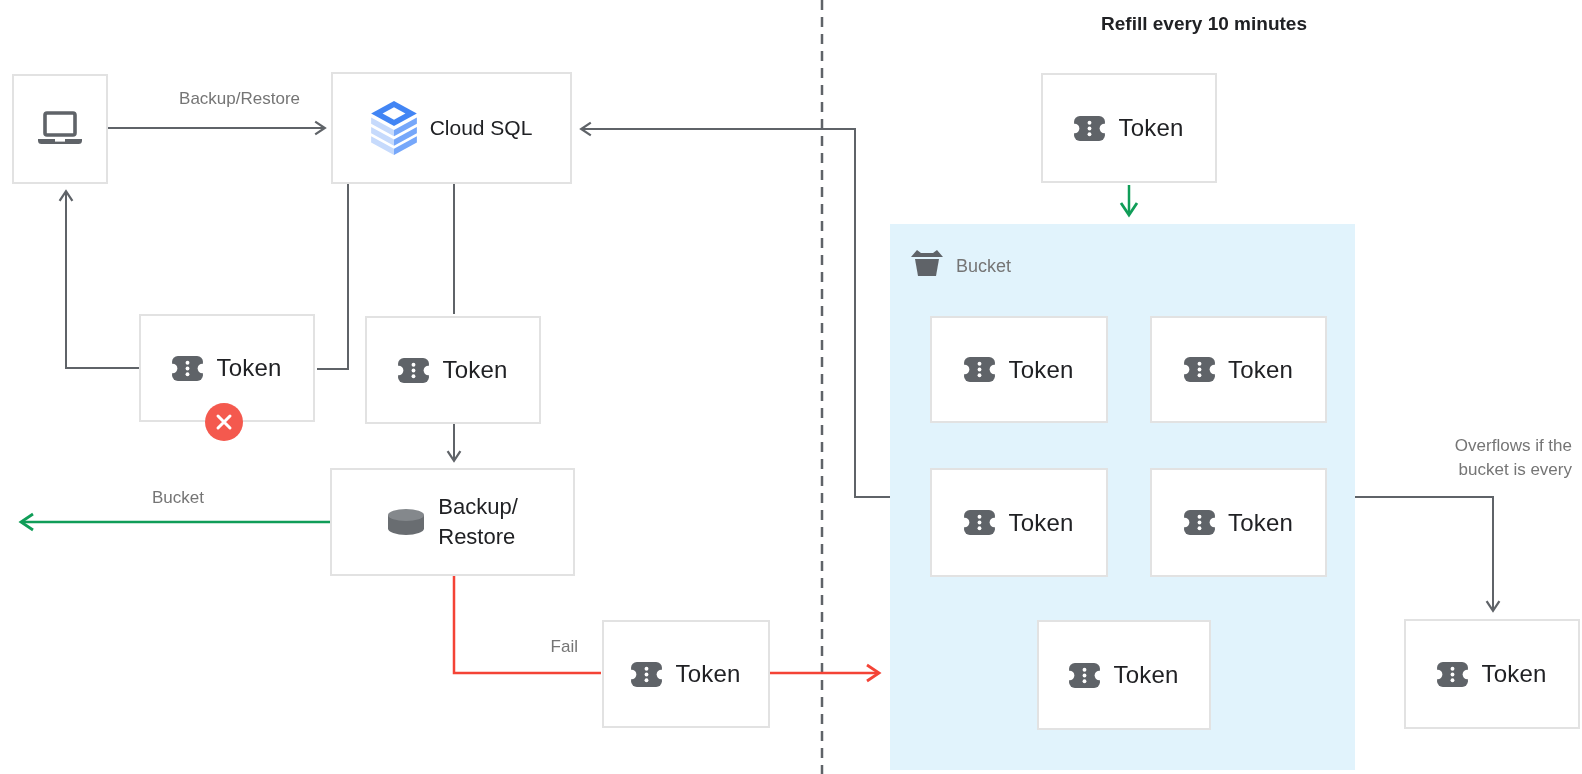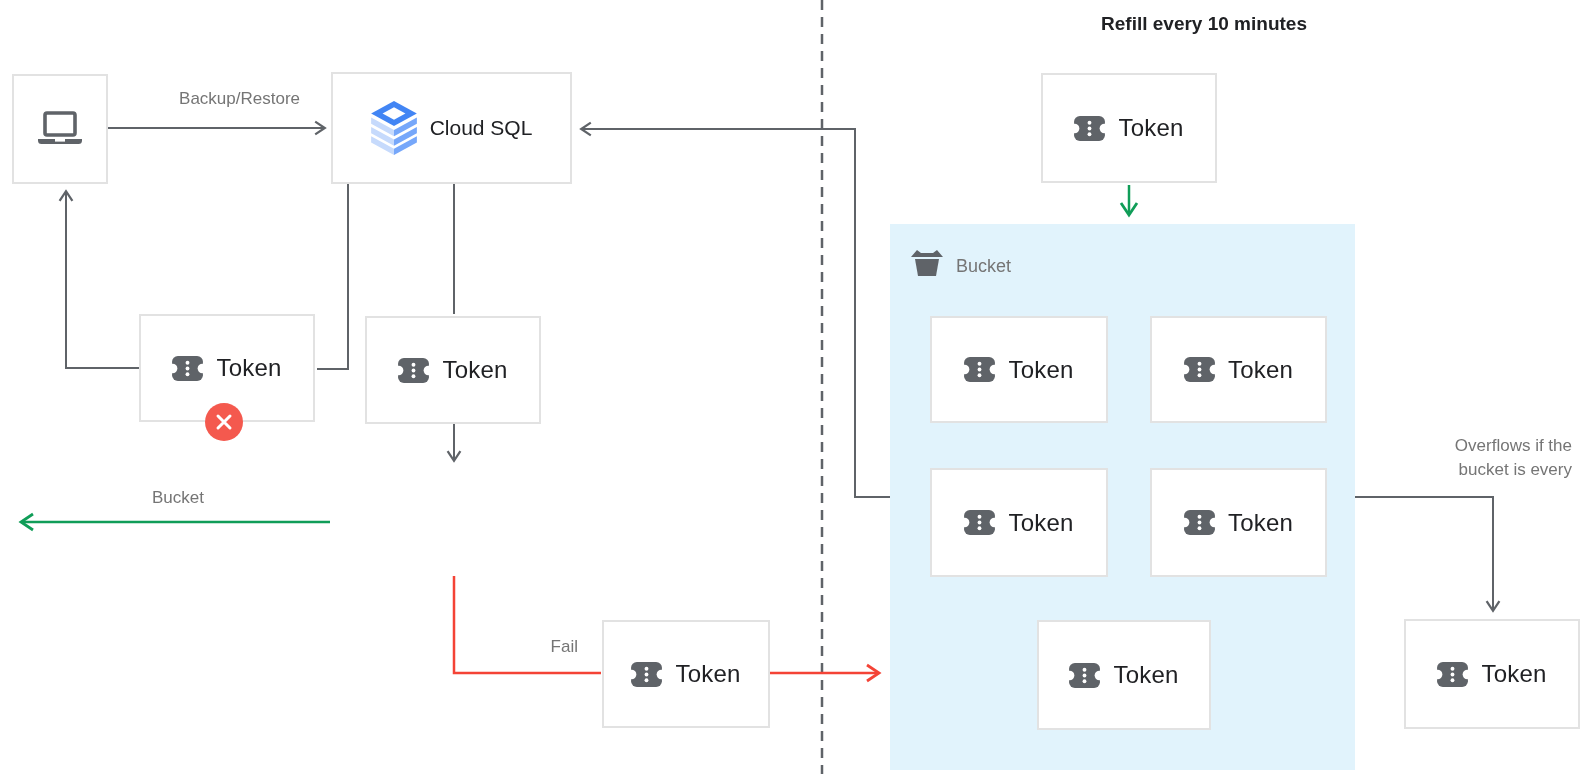--- a/index.html
+++ b/index.html
@@ -116,6 +116,18 @@
     </div>
   </div>
 
+  <div class="node" style="left:330px;top:468px;width:245px;height:108px;">
+    <div class="row">
+      <svg class="icon" width="38" height="28" viewBox="0 0 38 28">
+        <path d="M1,7 V20.5 A18,6.5 0 0 0 37,20.5 V7 Z" fill="#696d71"></path>
+        <ellipse cx="19" cy="7" rx="18" ry="6" fill="#84888c"></ellipse>
+      </svg>
+      <div class="br-text">
+        <div>Backup/</div>
+        <div>Restore</div>
+      </div>
+    </div>
+  </div>
 
   <div class="node" style="left:139px;top:314px;width:176px;height:108px;">
     <div class="row">

